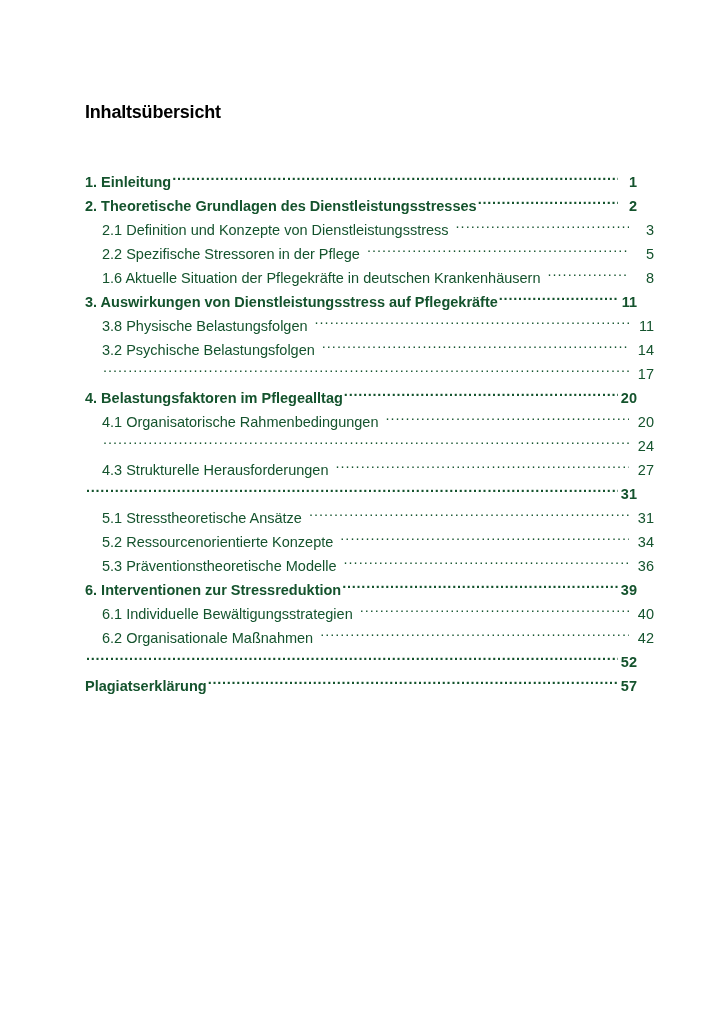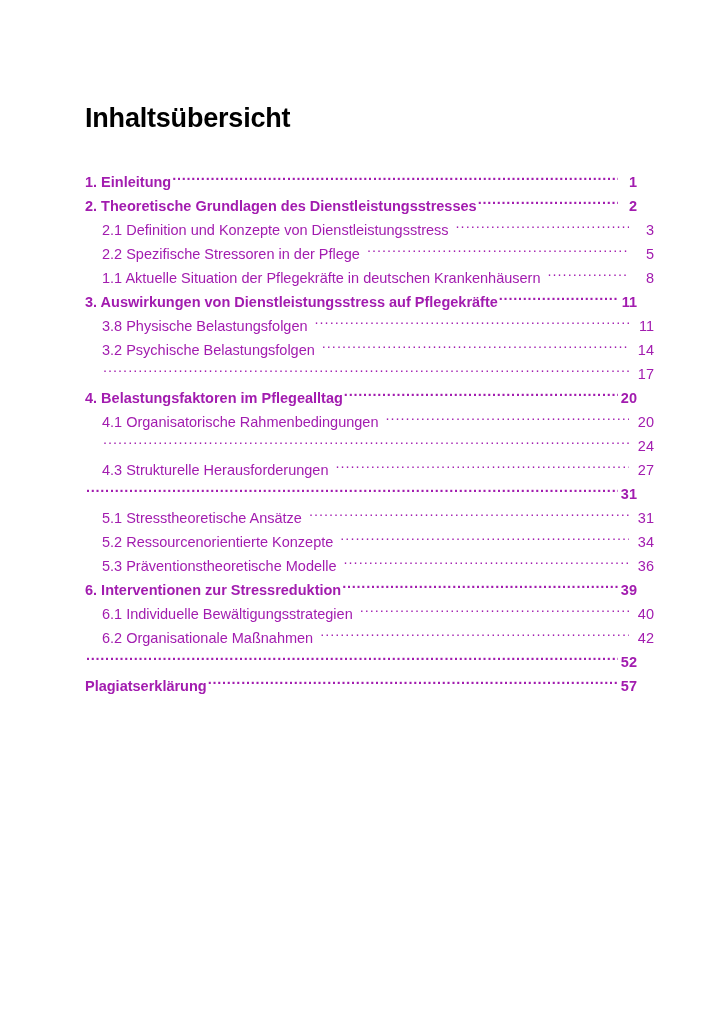--- a/index.html
+++ b/index.html
@@ -24,7 +24,7 @@
     position: absolute;
     left: 85px;
     top: 84px;
-    font-size: 27px;
+    font-size: 18px;
     font-weight: bold;
     letter-spacing: -0.2px;
     line-height: 32px;

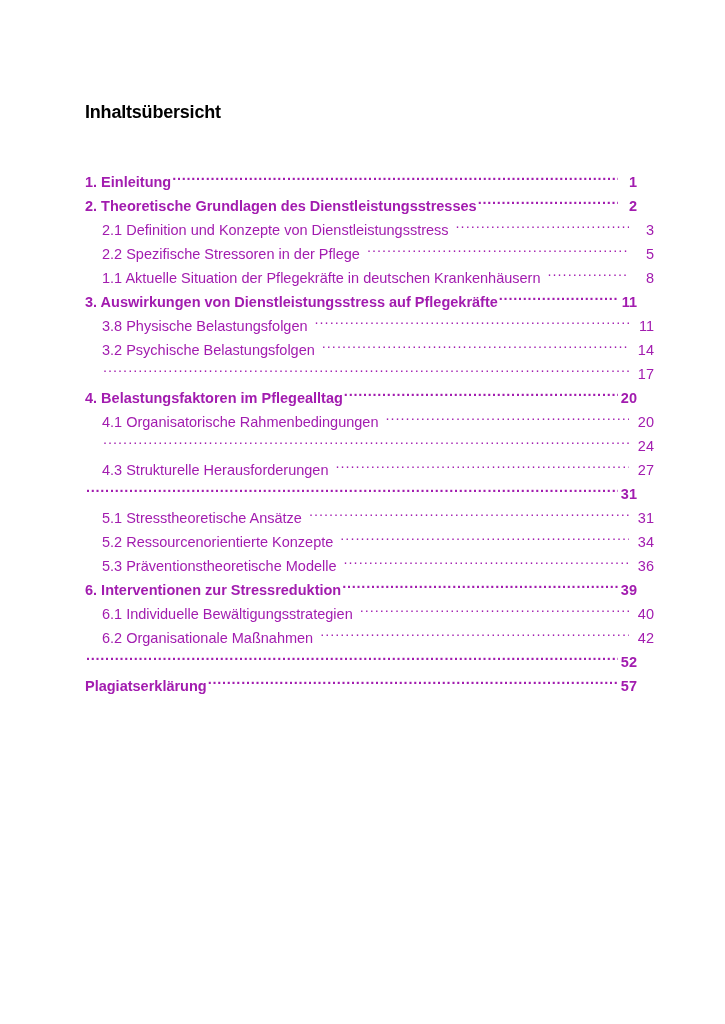--- a/index.html
+++ b/index.html
@@ -46,7 +46,7 @@
     height: 24px;
     font-size: 14.5px;
     line-height: 24px;
-    color: #a21caf;
+    color: #14532d;
     white-space: nowrap;
     overflow: hidden;
   }

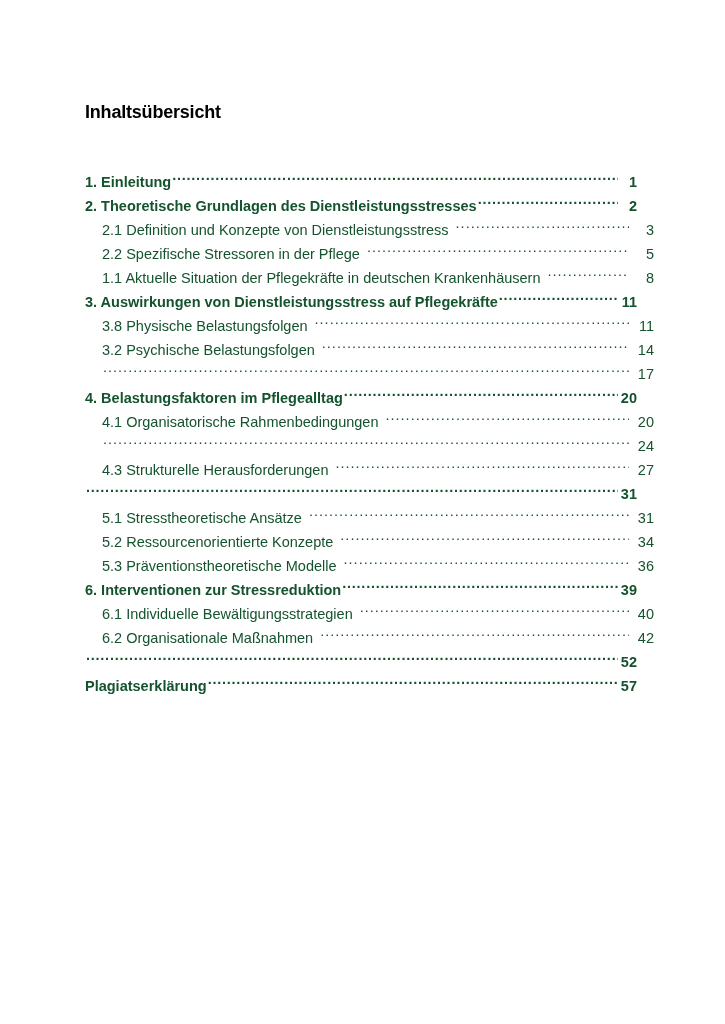--- a/index.html
+++ b/index.html
@@ -138,7 +138,7 @@
         <span class="entry-page">5</span>
       </div>
       <div class="toc-entry level-2">
-        <span class="entry-label">1.1 Aktuelle Situation der Pflegekräfte in deutschen Krankenhäusern</span>
+        <span class="entry-label">1.6 Aktuelle Situation der Pflegekräfte in deutschen Krankenhäusern</span>
         <span class="entry-leader"></span>
         <span class="entry-page">8</span>
       </div>

